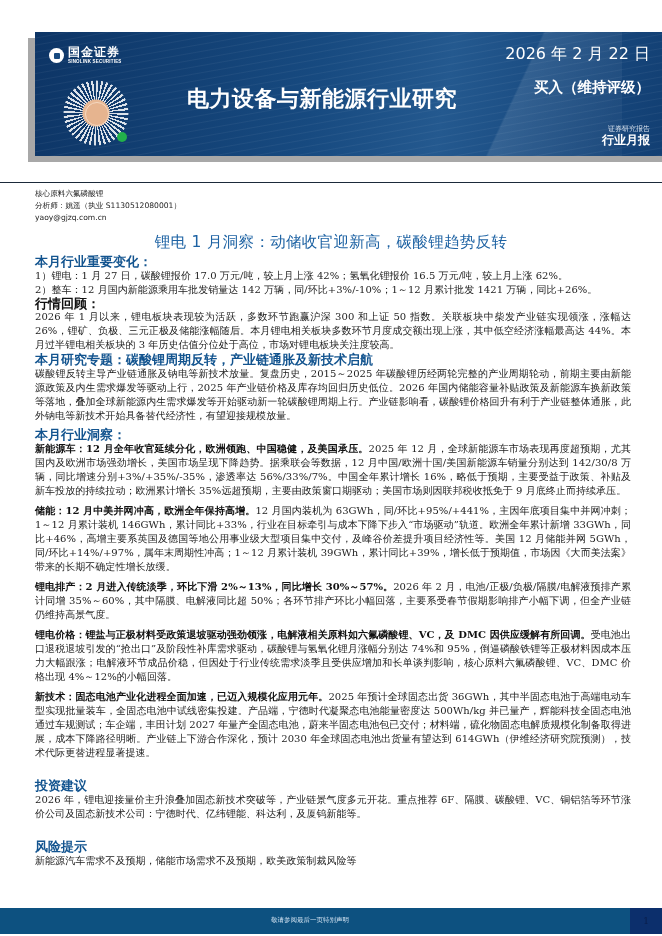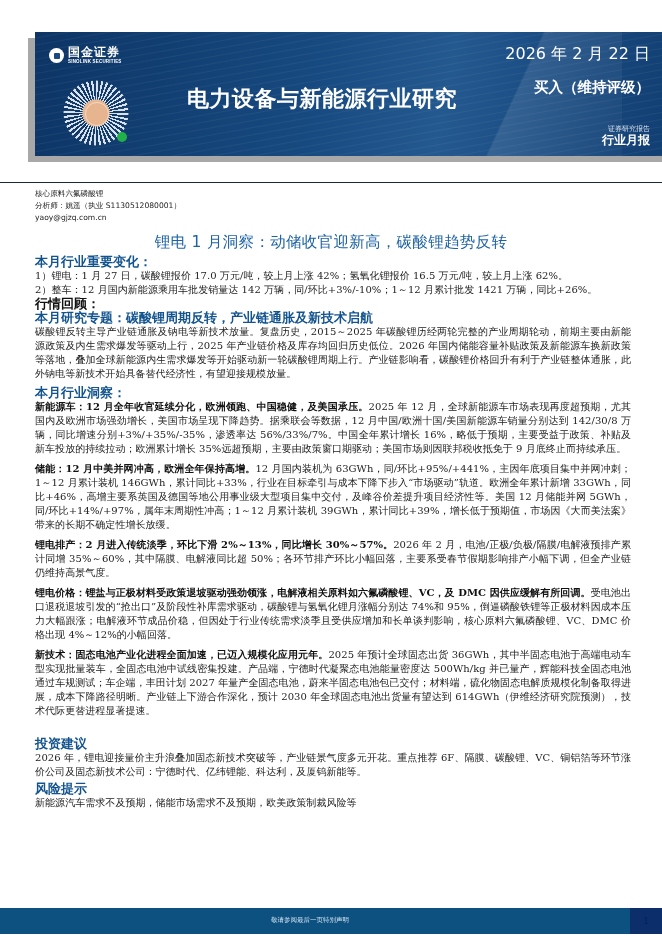--- a/index.html
+++ b/index.html
@@ -152,6 +152,7 @@
 
   <div>
     <div class="sec-h small">行情回顾：</div>
+    <p>2026 年 1 月以来，锂电板块表现较为活跃，多数环节跑赢沪深 300 和上证 50 指数。关联板块中柴发产业链实现领涨，涨幅达 26%，锂矿、负极、三元正极及储能涨幅随后。本月锂电相关板块多数环节月度成交额出现上涨，其中低空经济涨幅最高达 44%。本月过半锂电相关板块的 3 年历史估值分位处于高位，市场对锂电板块关注度较高。</p>
   </div>
 
   <div>

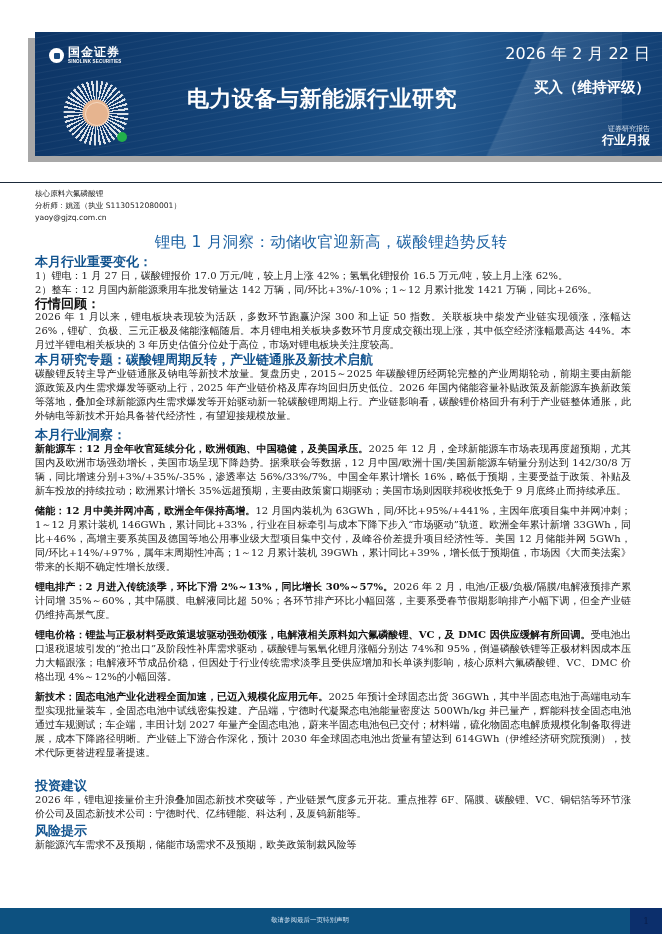--- a/index.html
+++ b/index.html
@@ -174,7 +174,7 @@
     <p>2026 年，锂电迎接量价主升浪叠加固态新技术突破等，产业链景气度多元开花。重点推荐 6F、隔膜、碳酸锂、VC、铜铝箔等环节涨价公司及固态新技术公司：宁德时代、亿纬锂能、科达利，及厦钨新能等。</p>
   </div>
 
-  <div style="margin-top:2px;">
+  <div style="margin-top:18px;">
     <div class="sec-h">风险提示</div>
     <p>新能源汽车需求不及预期，储能市场需求不及预期，欧美政策制裁风险等</p>
   </div>

